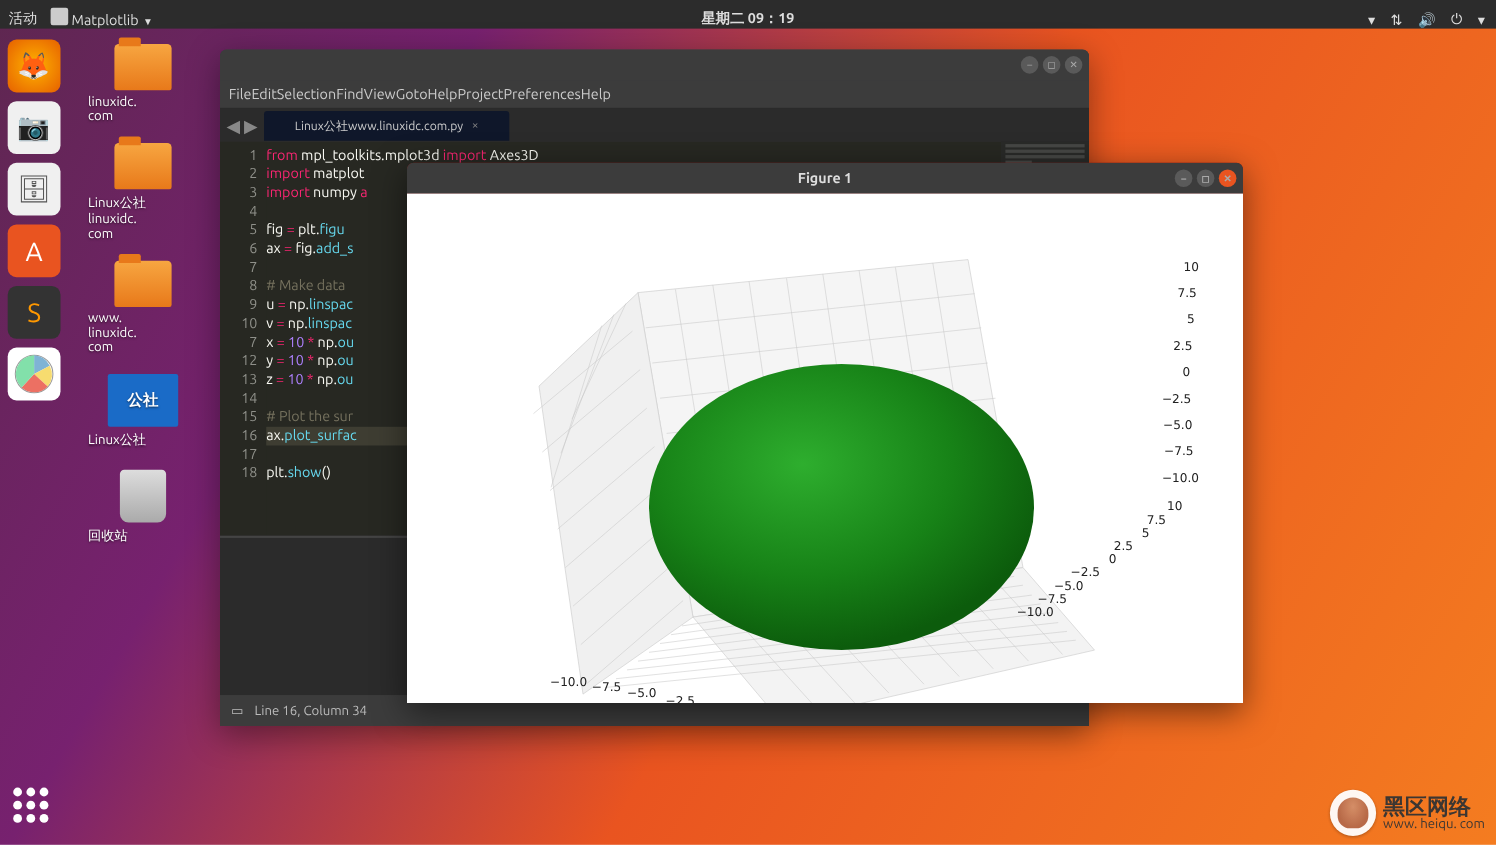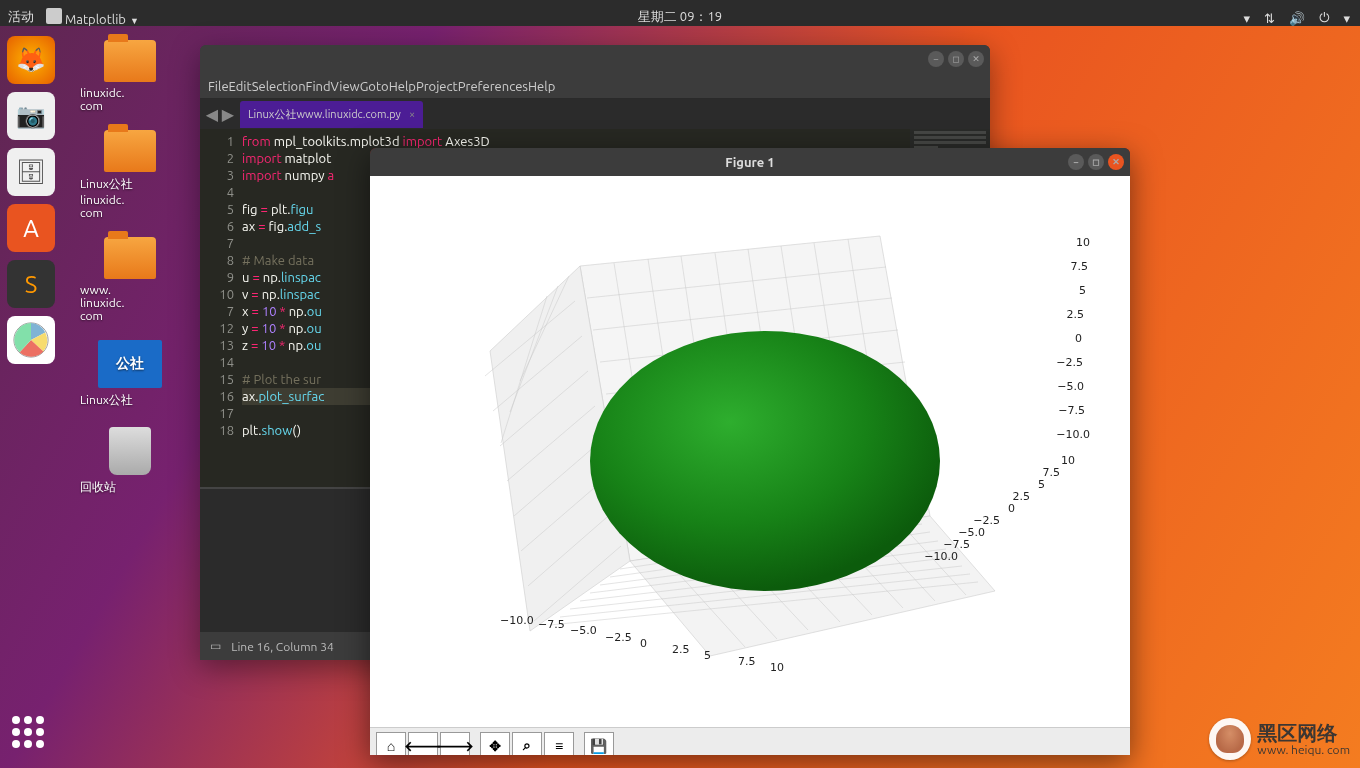--- a/index.html
+++ b/index.html
@@ -6,7 +6,7 @@
 body{width:1360px;height:768px;overflow:hidden;position:relative;background:linear-gradient(120deg,#5e2750 0%,#77216f 25%,#e95420 55%,#f47c20 100%)}
 .topbar{height:26px;background:#2c2c2c;color:#ddd;display:flex;align-items:flex-end;font-size:13px;position:relative}
 .topbar .left{display:flex;align-items:center;padding-left:8px;gap:12px}
-.topbar .center{position:absolute;left:50%;transform:translateX(-50%);font-weight:normal}
+.topbar .center{position:absolute;left:50%;transform:translateX(-50%);font-weight:bold}
 .topbar .right{position:absolute;right:10px;display:flex;gap:14px;align-items:center}
 .topbar .appicon{width:16px;height:16px;background:#ccc;border-radius:2px;display:inline-block}
 .topbar .tri{font-size:9px;margin-left:4px}

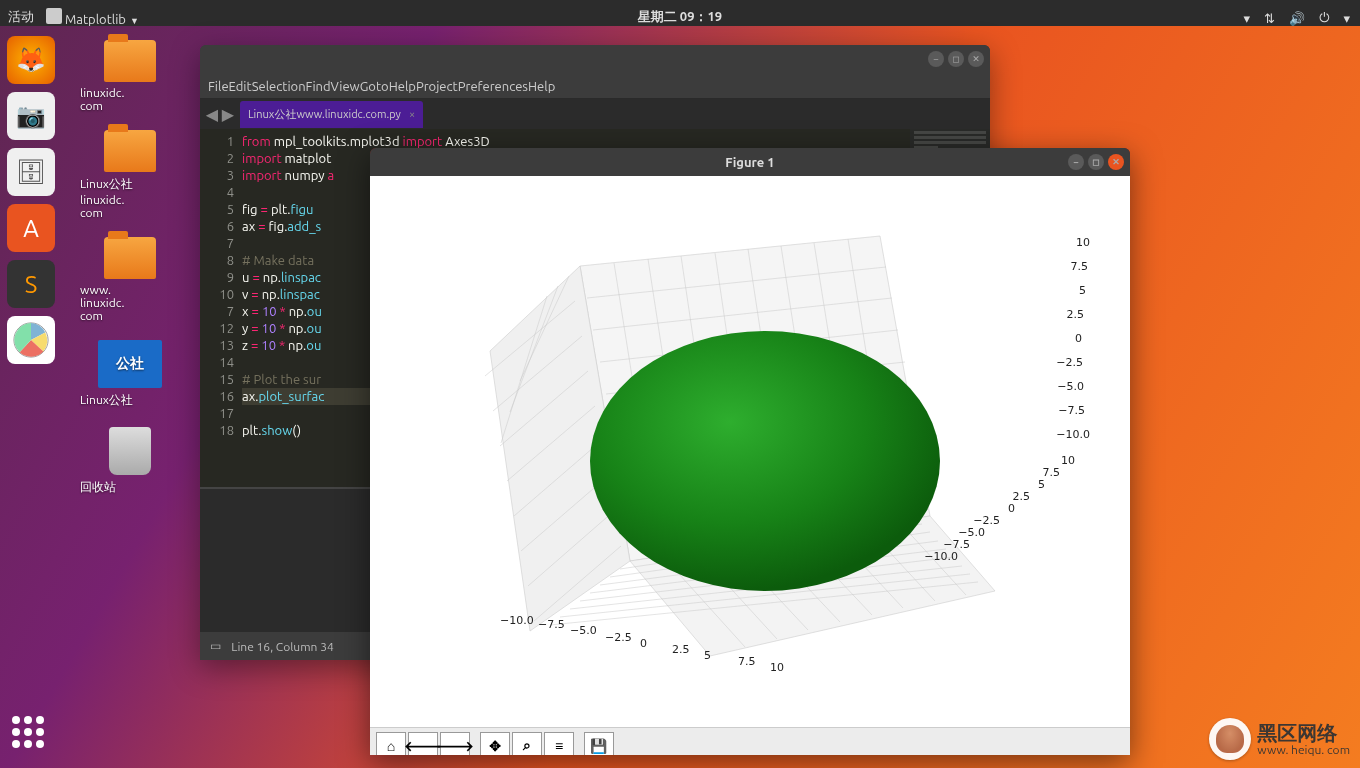--- a/index.html
+++ b/index.html
@@ -30,7 +30,7 @@
 .subl-menu{height:26px;background:#3c3c3c;color:#ccc;display:flex;align-items:center;padding:0 8px;gap:0;font-size:13px;border-bottom:1px solid #2a2a2a}
 .subl-tabs{height:30px;background:#2b2b2b;display:flex;align-items:center}
 .tabctrl{width:40px;display:flex;justify-content:center;color:#888;gap:4px}
-.subl-tab{background:#4c1d95;color:#ccc;padding:6px 8px;font-size:11px;border-radius:3px 3px 0 0;display:flex;align-items:center;gap:8px}
+.subl-tab{background:#0f172a;color:#ccc;padding:6px 28px;font-size:11px;border-radius:3px 3px 0 0;display:flex;align-items:center;gap:8px}
 .subl-tab .close{color:#888}
 .editor{display:flex;height:360px;background:#272822;font-family:Consolas,monospace;font-size:13px;line-height:17px}
 .gutter{width:42px;background:#272822;color:#8f908a;text-align:right;padding:4px 8px 4px 0}

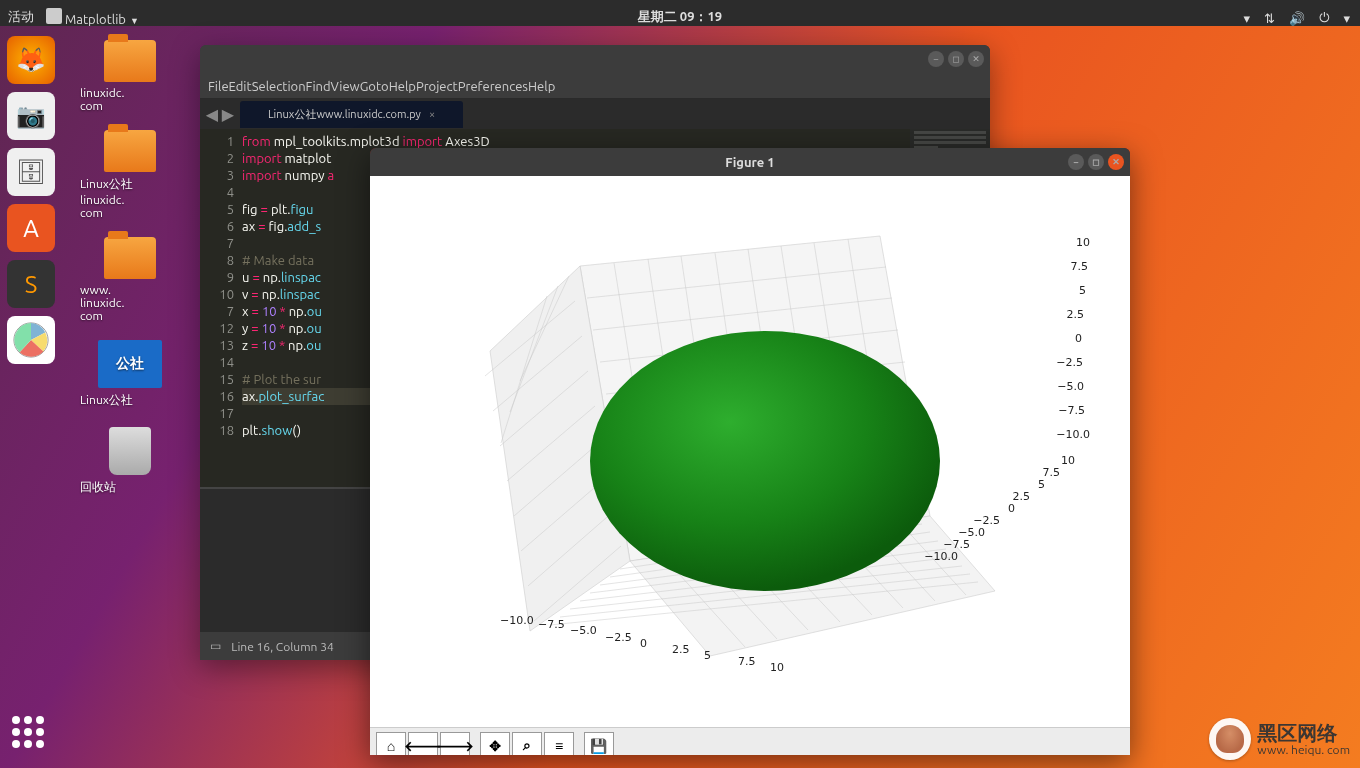--- a/index.html
+++ b/index.html
@@ -41,7 +41,7 @@
 .minimap .mline{height:3px;margin:2px 4px;background:#555}
 .subl-console{position:absolute;bottom:28px;left:0;right:0;height:145px;background:#2b2b2b;border-top:2px solid #444}
 .subl-status{position:absolute;bottom:0;left:0;right:0;height:28px;background:#3c3c3c;color:#bbb;font-size:12px;display:flex;align-items:center;padding:0 10px;gap:10px}
-.figure{position:absolute;left:370px;top:148px;width:760px;height:607px;background:#7f1d1d;border-radius:6px 6px 0 0;box-shadow:0 8px 30px rgba(0,0,0,0.5);overflow:hidden}
+.figure{position:absolute;left:370px;top:148px;width:760px;height:491px;background:#7f1d1d;border-radius:6px 6px 0 0;box-shadow:0 8px 30px rgba(0,0,0,0.5);overflow:hidden}
 .fig-title{height:28px;background:#3c3c3c;color:#ddd;display:flex;align-items:center;justify-content:center;font-size:13px;font-weight:bold;position:relative}
 .fig-title .winbtns{position:absolute;right:6px;display:flex;gap:4px}
 .fig-title .winbtn.close{background:#e95420}

